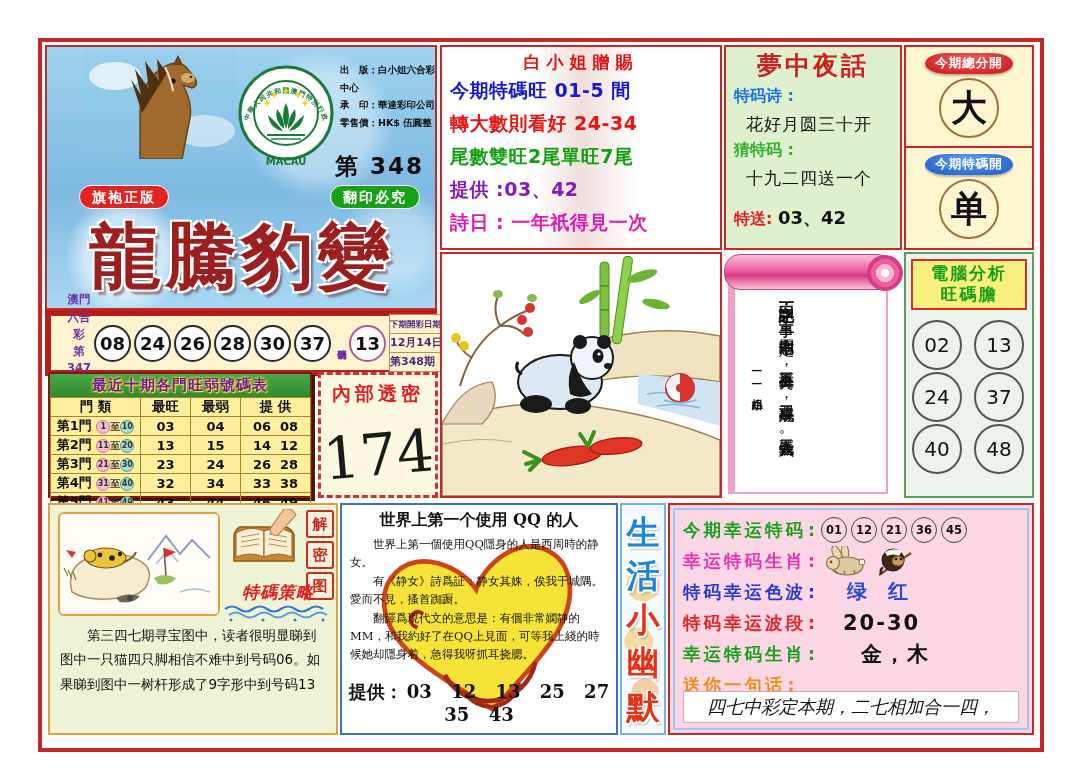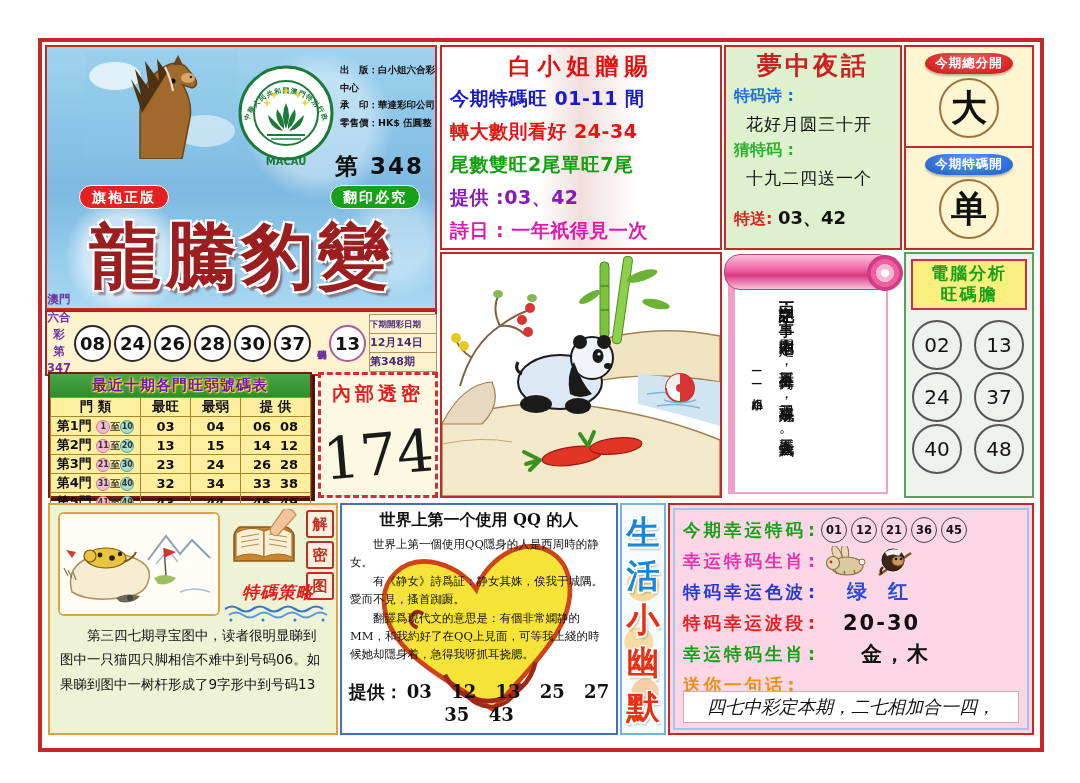--- a/index.html
+++ b/index.html
@@ -64,7 +64,7 @@
   .gift{left:440px;top:45px;width:282px;height:205px;border:2px solid #c62828;background:
         linear-gradient(90deg,rgba(230,200,195,0) 34%,rgba(225,190,185,.5) 50%,rgba(230,200,195,0) 70%),#fff;
         box-sizing:border-box;padding:4px 8px;}
-  .gift .t{text-align:center;font-size:23px;font-weight:900;color:#e01010;letter-spacing:6px;}
+  .gift .t{text-align:center;font-size:17px;font-weight:900;color:#e01010;letter-spacing:6px;}
   .gift .ln{font-size:19px;font-weight:900;line-height:33px;white-space:nowrap;letter-spacing:0.5px;}
   
   .dream{left:724px;top:45px;width:178px;height:205px;border:2px solid #c62828;background:#def0cd;

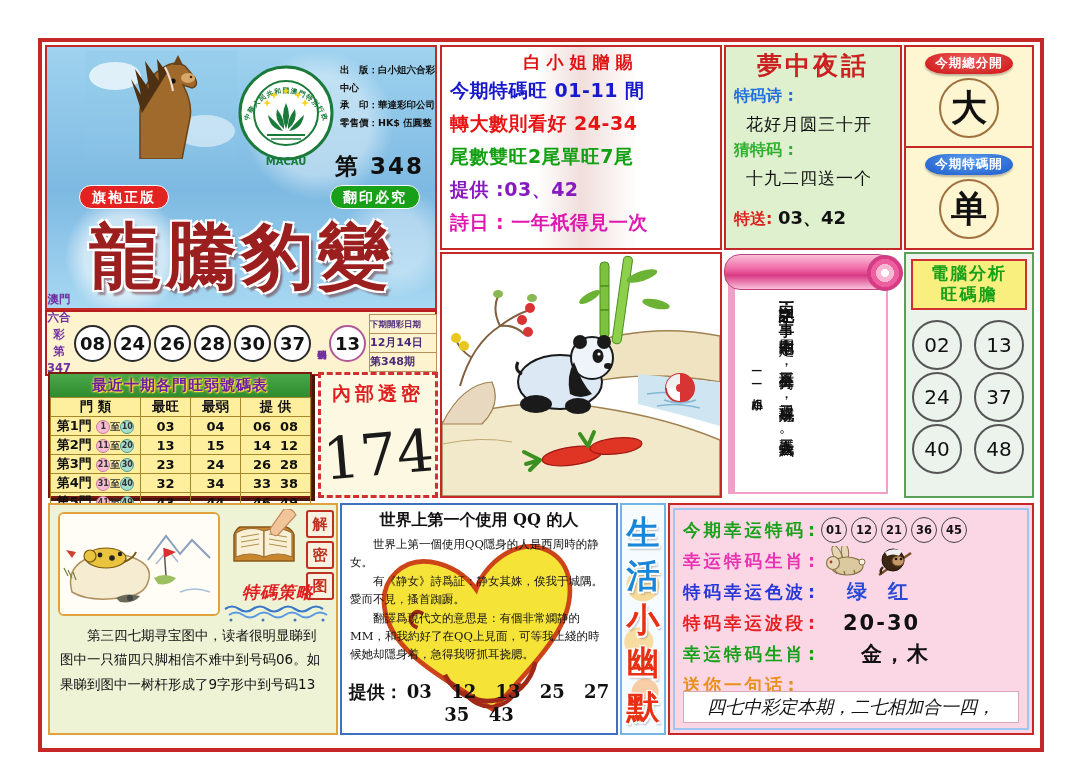--- a/index.html
+++ b/index.html
@@ -287,7 +287,7 @@
 
   <div class="abs gift">
     <div class="t">白小姐贈賜</div>
-    <div class="ln" style="color: rgb(24, 24, 204);">今期特碼旺 01-11 間</div>
+    <div class="ln" style="color: rgb(24, 24, 204);">今期特碼旺 01-5 間</div>
     <div class="ln" style="color: rgb(232, 20, 20);">轉大數則看好 24-34</div>
     <div class="ln" style="color: rgb(18, 160, 18);">尾數雙旺2尾單旺7尾</div>
     <div class="ln" style="color: rgb(136, 24, 192);">提供 :03、42</div>

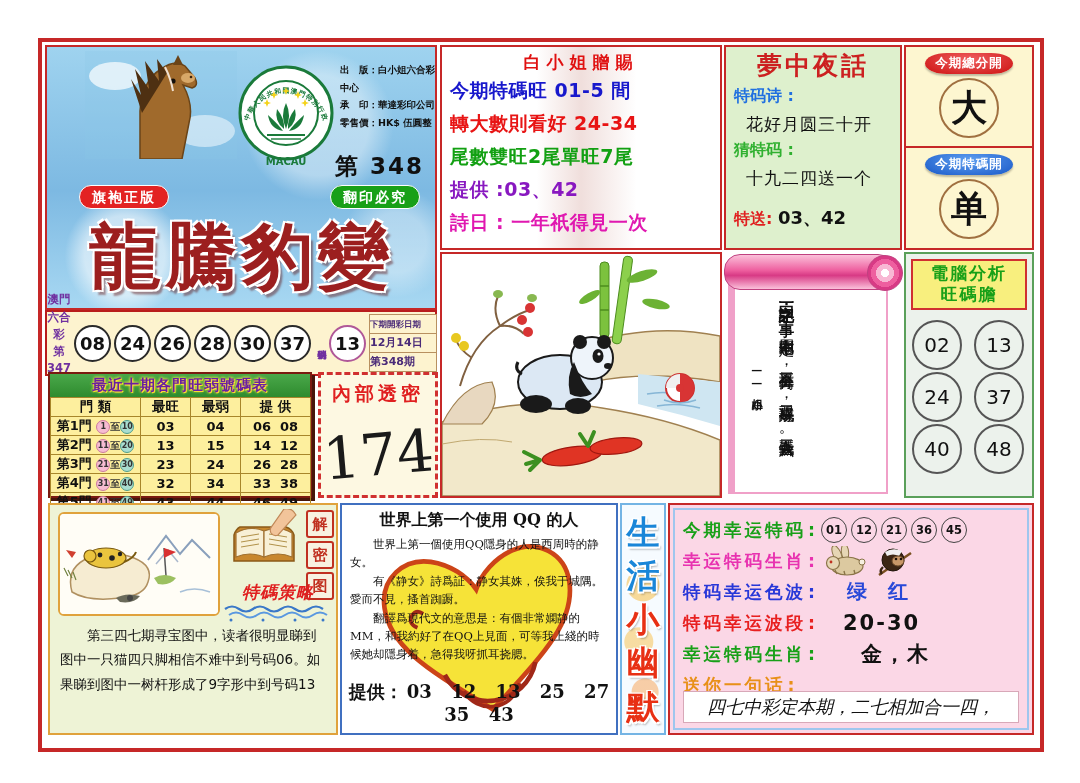--- a/index.html
+++ b/index.html
@@ -25,8 +25,8 @@
         font-size:72px;font-weight:900;color:#9c1f1f;letter-spacing:4px;line-height:1.2;
         text-shadow:-2px -2px 0 #fff,2px -2px 0 #fff,-2px 2px 0 #fff,2px 2px 0 #fff,4px 5px 2px rgba(90,10,10,.45);}
   
-  .resrow{left:45px;top:310px;width:392px;height:66px;border:2px solid #b91c1c;background:#fdf3cf;
-        box-sizing:border-box;display:flex;align-items:center;padding:2px 0;gap:3px;}
+  .resrow{left:45px;top:310px;width:392px;height:66px;border:6px solid #b91c1c;background:#fdf3cf;
+        box-sizing:border-box;display:flex;align-items:center;padding:2px 16px;gap:3px;}
   .reslabel{width:56px;font-size:11.5px;font-weight:900;color:#7030a0;text-align:center;line-height:1.5;}
   .ball{width:33px;height:33px;border:2px solid #2a2a2a;border-radius:50%;background:#fff;
         display:flex;align-items:center;justify-content:center;font-size:18px;font-weight:bold;flex:none;}

